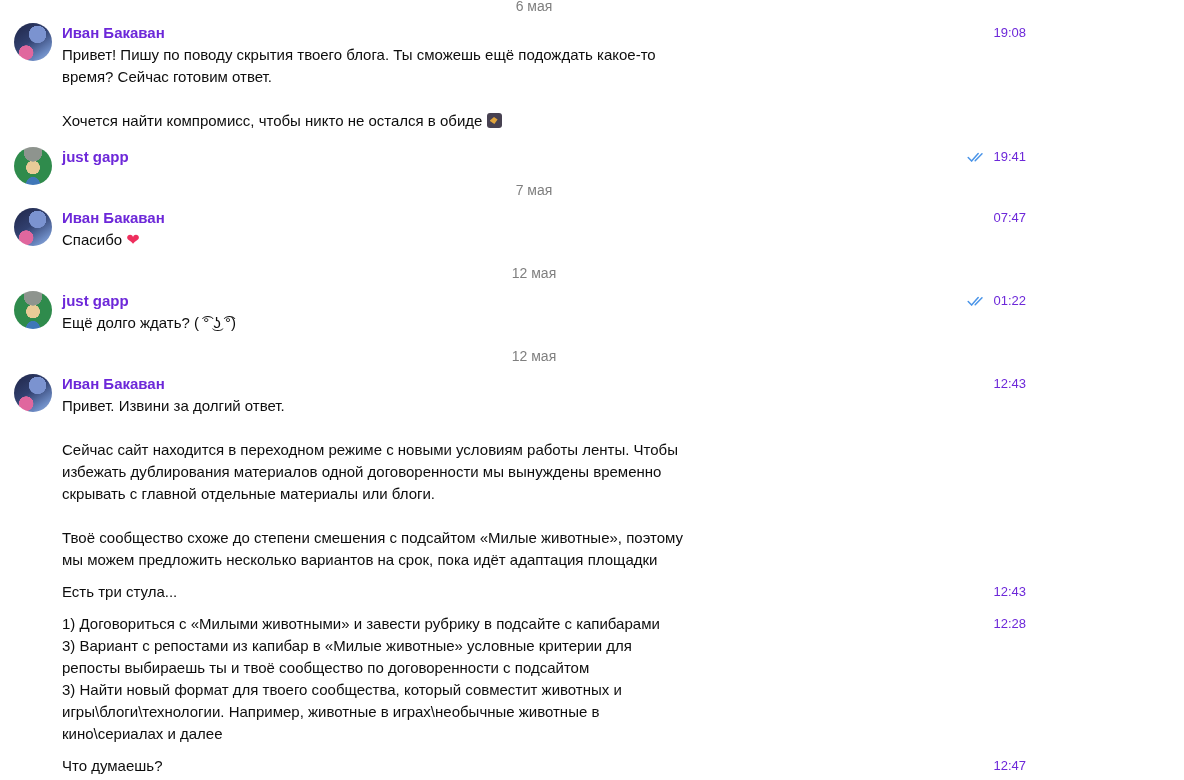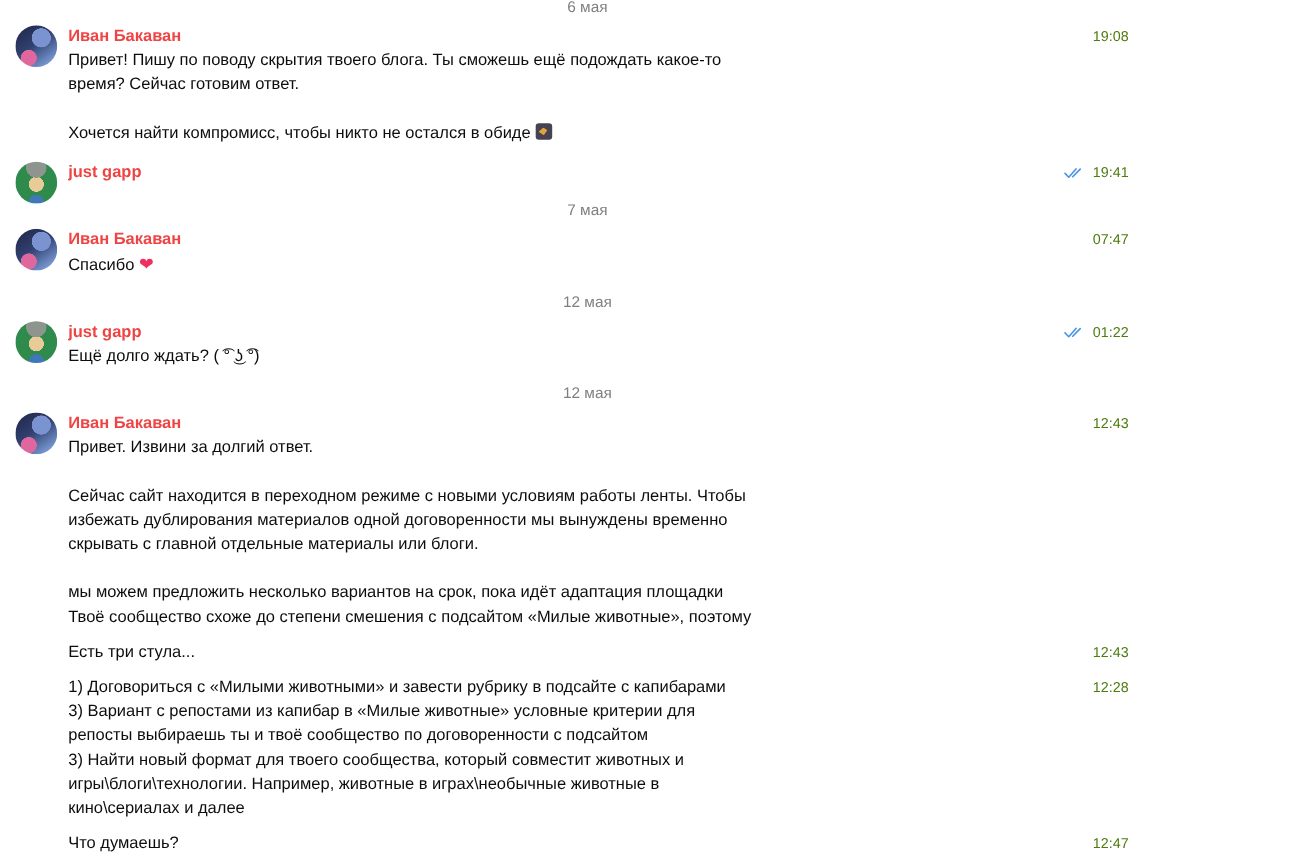--- a/index.html
+++ b/index.html
@@ -44,7 +44,7 @@
 
   .name-row { position: relative; line-height: 22px; height: 22px; }
   .name {
-    font-weight: 700; font-size: 15px; color: #ef4444;
+    font-weight: 700; font-size: 15px; color: #6d28d9;
     cursor: pointer; display: inline-block;
   }
 

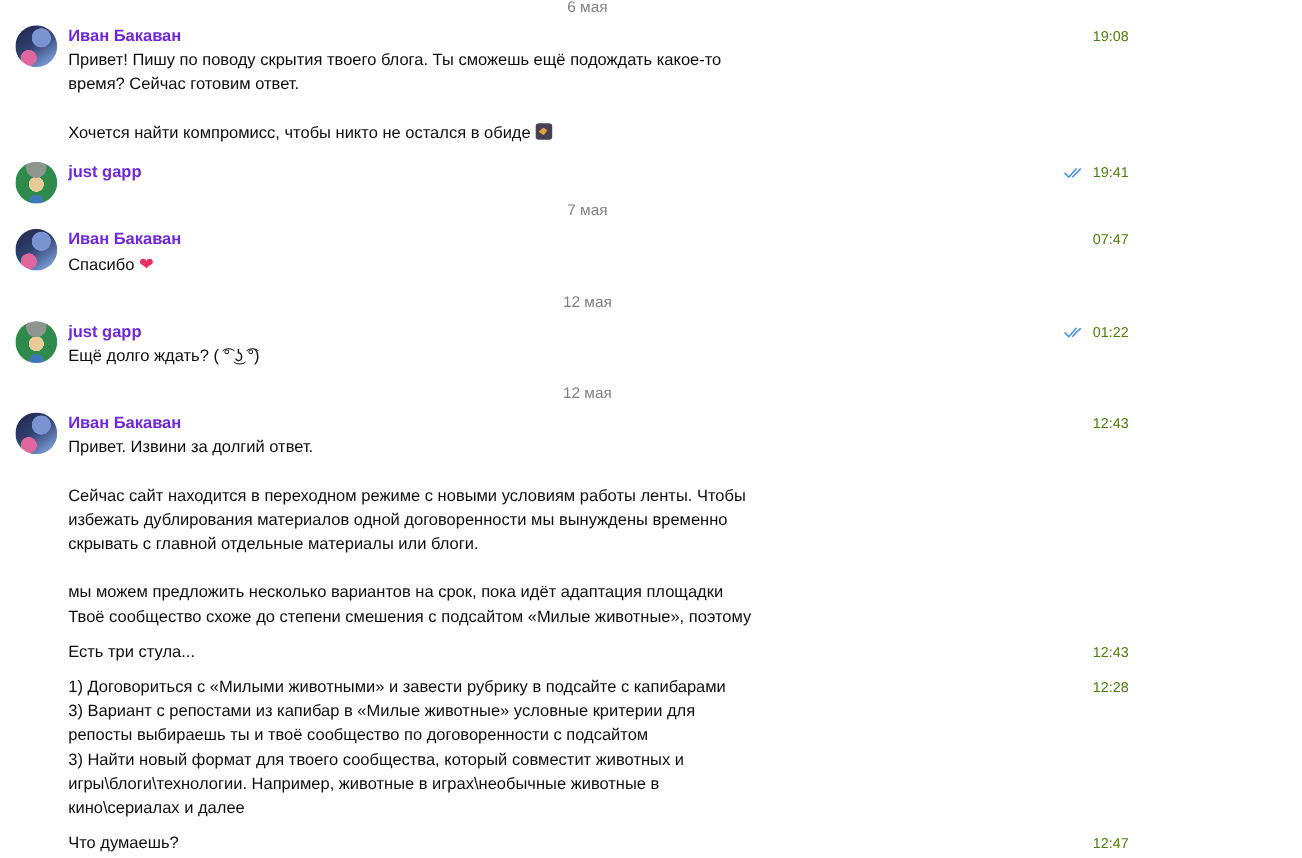--- a/index.html
+++ b/index.html
@@ -55,7 +55,7 @@
   .meta {
     position: absolute; right: 42px; top: 0; height: 22px;
     display: inline-flex; align-items: center; gap: 8px;
-    font-size: 13px; color: #4d7c0f; white-space: nowrap;
+    font-size: 13px; color: #6d28d9; white-space: nowrap;
   }
   .check { display: inline-flex; align-items: center; }
 

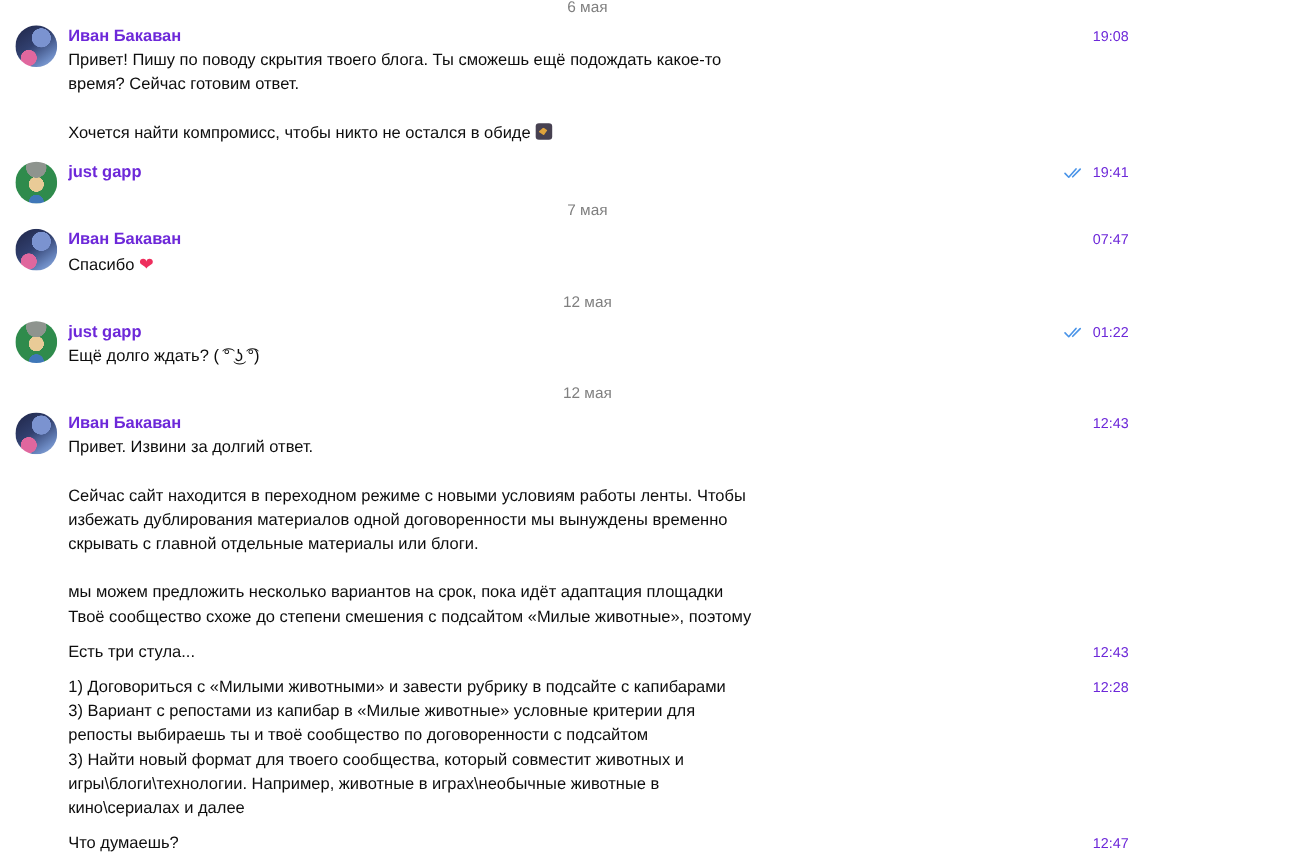--- a/index.html
+++ b/index.html
@@ -139,8 +139,8 @@
         <div class="msg-line">избежать дублирования материалов одной договоренности мы вынуждены временно</div>
         <div class="msg-line">скрывать с главной отдельные материалы или блоги.</div>
         <div class="msg-line">&nbsp;</div>
+        <div class="msg-line">Твоё сообщество схоже до степени смешения с подсайтом «Милые животные», поэтому</div>
         <div class="msg-line">мы можем предложить несколько вариантов на срок, пока идёт адаптация площадки</div>
-        <div class="msg-line">Твоё сообщество схоже до степени смешения с подсайтом «Милые животные», поэтому</div>
       </div>
       <div class="msg">
         <span class="meta">

